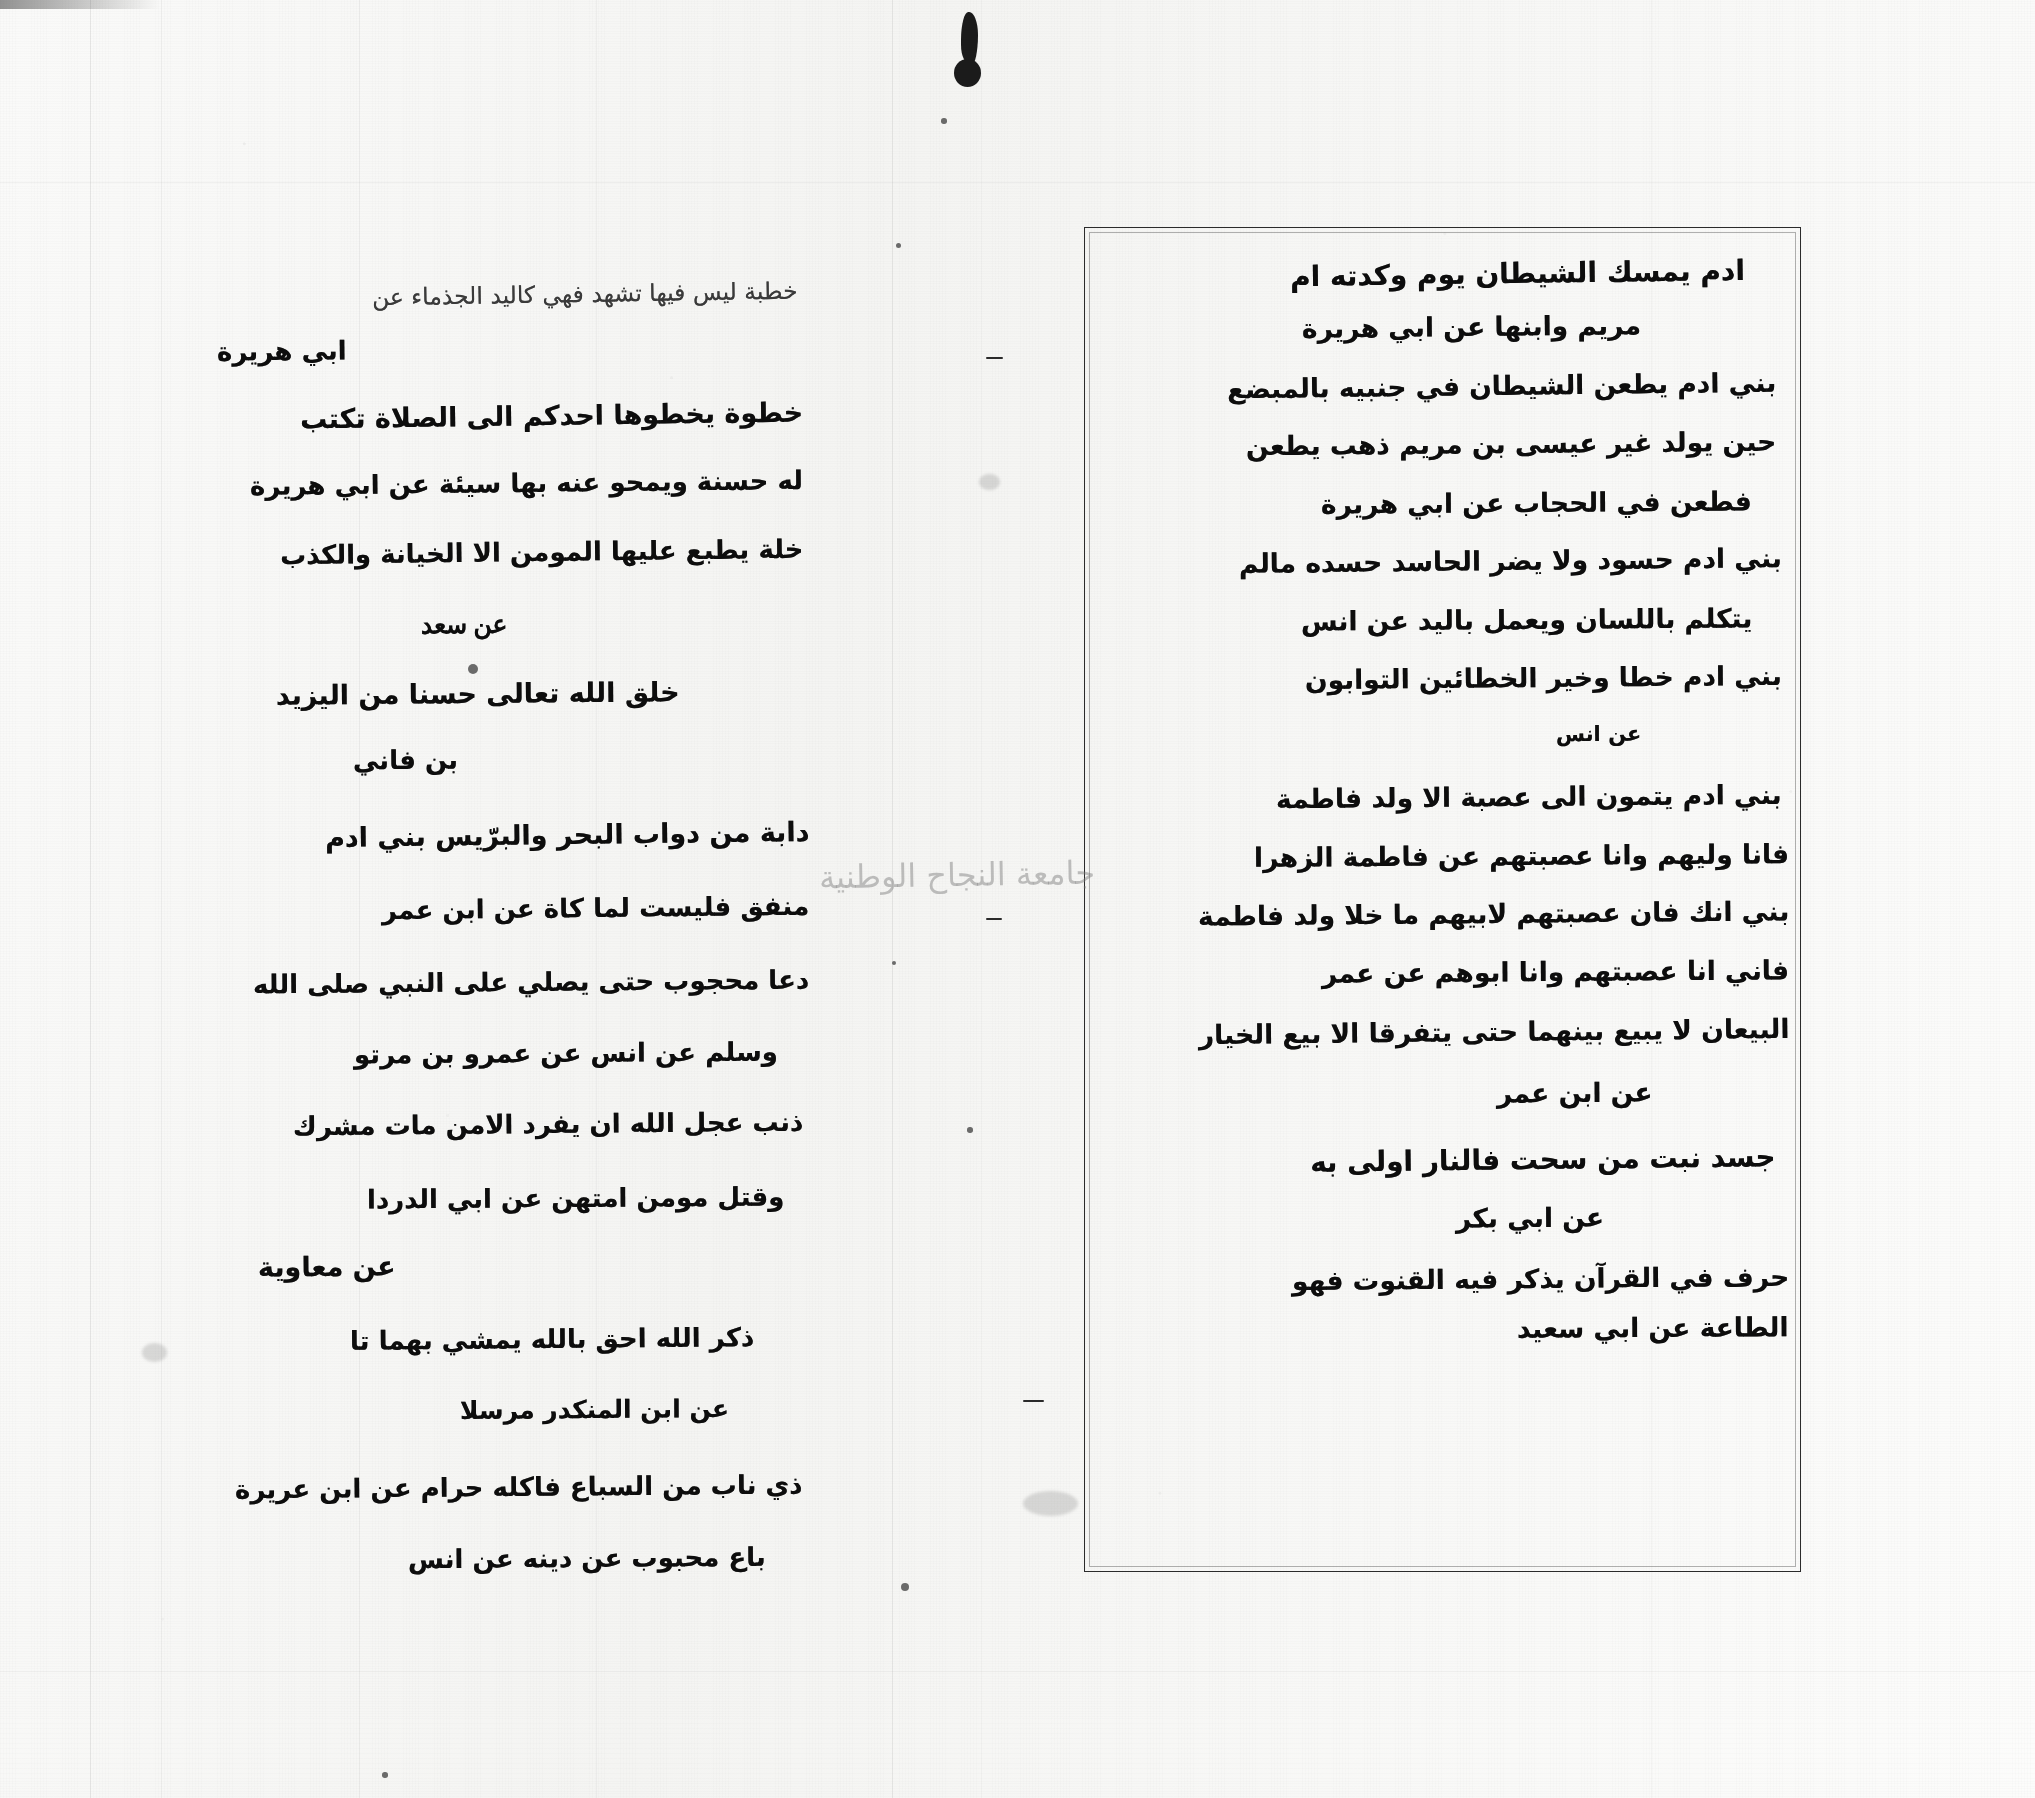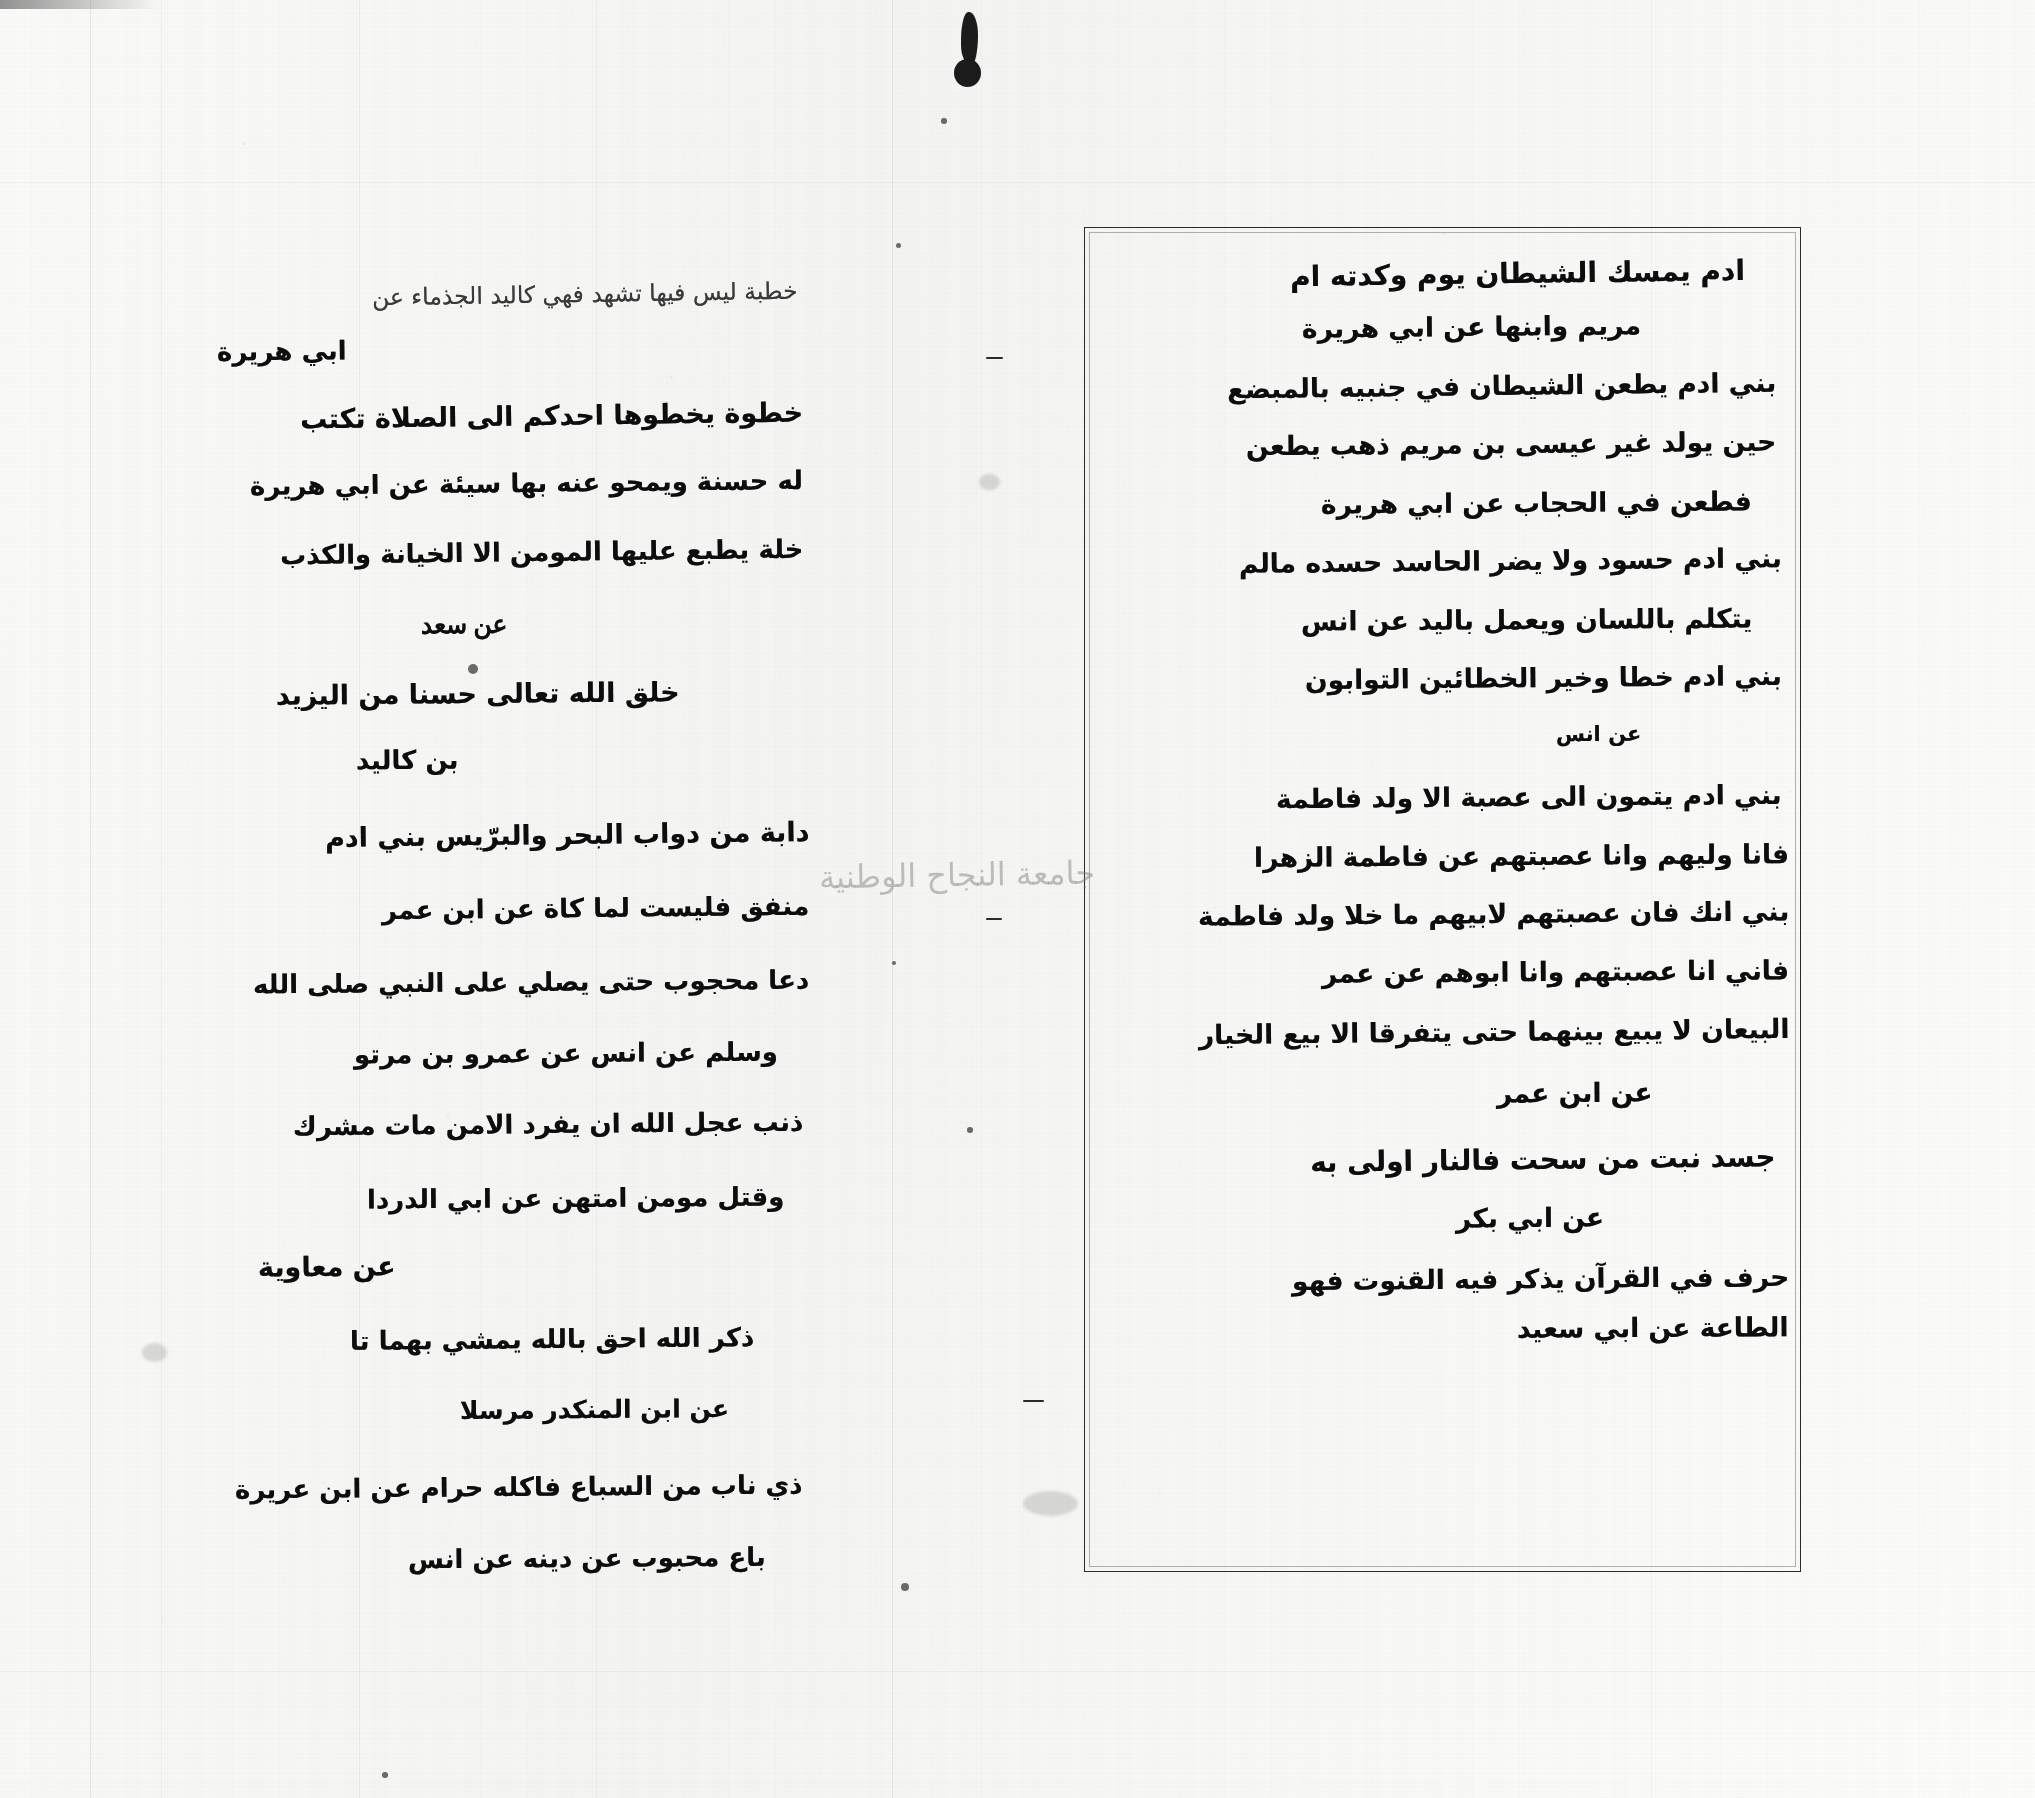--- a/index.html
+++ b/index.html
@@ -199,7 +199,7 @@
     <div class="line ink-heavy" style="top:537px; right:1232px; font-size:26px; transform:rotate(-0.7deg);">خلة يطبع عليها المومن الا الخيانة والكذب</div>
     <div class="line ink-heavy" style="top:610px; right:1528px; font-size:25px; transform:rotate(-0.5deg);font-family:Liberation Serif, serif;">عن سعد</div>
     <div class="line ink-heavy" style="top:678px; right:1355px; font-size:27px; transform:rotate(-0.5deg);">خلق الله تعالى حسنا   من اليزيد</div>
-    <div class="line ink-heavy" style="top:745px; right:1577px; font-size:26px; transform:rotate(-0.4deg);">بن كاليد</div>
+    <div class="line ink-heavy" style="top:745px; right:1577px; font-size:26px; transform:rotate(-0.4deg);">بن فاني</div>
     <div class="line ink-heavy" style="top:819px; right:1226px; font-size:27px; transform:rotate(-0.7deg);">دابة من دواب البحر والبرّيس بني ادم</div>
     <div class="line ink-heavy" style="top:893px; right:1226px; font-size:26px; transform:rotate(-0.6deg);">منفق فليست لما كاة   عن ابن عمر</div>
     <div class="line ink-heavy" style="top:967px; right:1226px; font-size:26px; transform:rotate(-0.5deg);">دعا محجوب حتى يصلي على النبي صلى الله</div>

